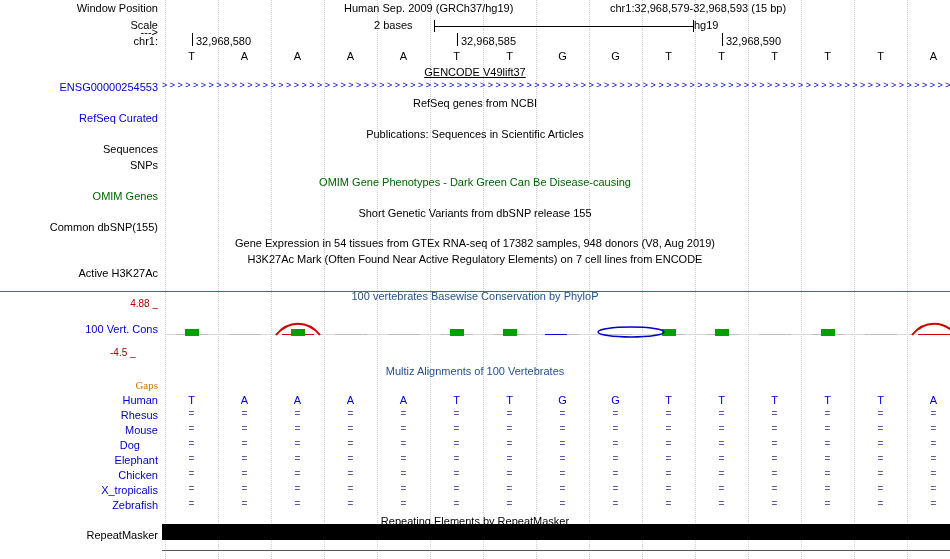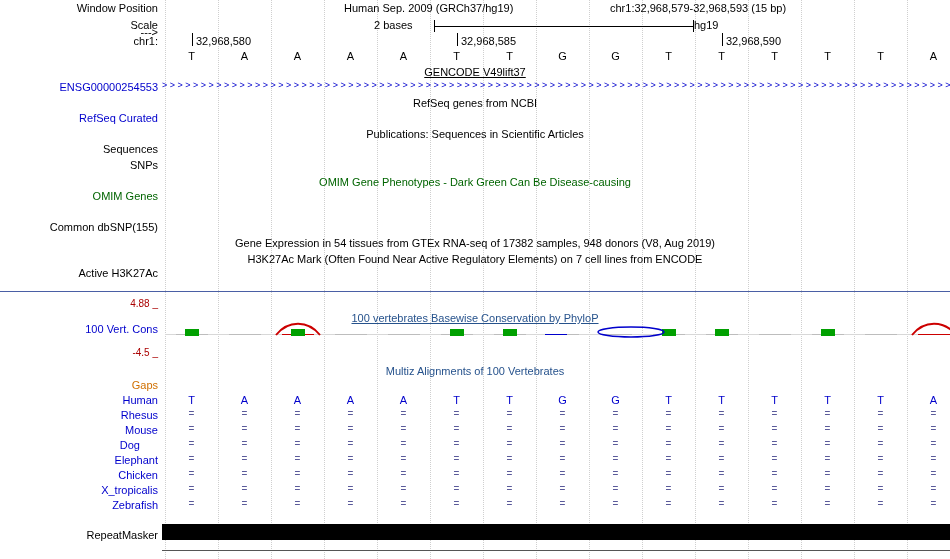--- a/index.html
+++ b/index.html
@@ -169,6 +169,7 @@
   <div class="trk-title green" style="left:0px;top:176px;">OMIM Gene Phenotypes - Dark Green Can Be Disease-causing</div>
   <div class="lbl green" style="left:0px;top:190px;width:158px;">OMIM Genes</div>
 
+  <div class="trk-title" style="left:0px;top:207px;">Short Genetic Variants from dbSNP release 155</div>
   <div class="lbl" style="left:0px;top:221px;width:158px;">Common dbSNP(155)</div>
 
   <div class="trk-title" style="left:0px;top:237px;">Gene Expression in 54 tissues from GTEx RNA-seq of 17382 samples, 948 donors (V8, Aug 2019)</div>

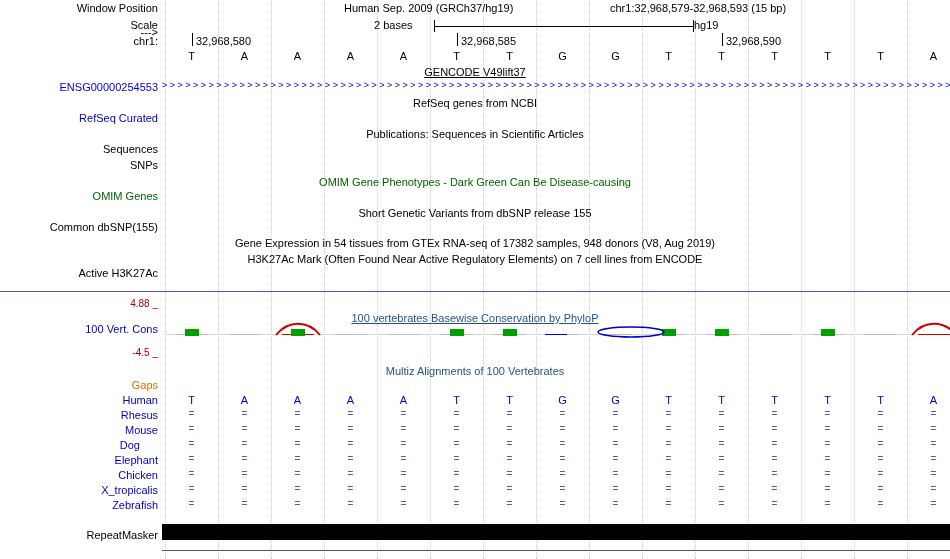--- a/index.html
+++ b/index.html
@@ -179,7 +179,7 @@
 
   <div class="hline-blue" style="left:0px;top:291px;width:950px;"></div>
 
-  <div class="trk-title" style="left:0px;top:312px;color:#26528c;text-decoration:underline;">100 vertebrates Basewise Conservation by PhyloP</div>
+  <div class="trk-title" style="left:0px;top:290px;color:#26528c;">100 vertebrates Basewise Conservation by PhyloP</div>
   <div class="cons-axis" style="left:110px;top:298px;width:48px;text-align:right;">4.88 _</div>
   <div class="cons-axis" style="left:110px;top:347px;width:48px;text-align:right;">-4.5 _</div>
   <div class="lbl blue" style="left:0px;top:323px;width:158px;">100 Vert. Cons</div>

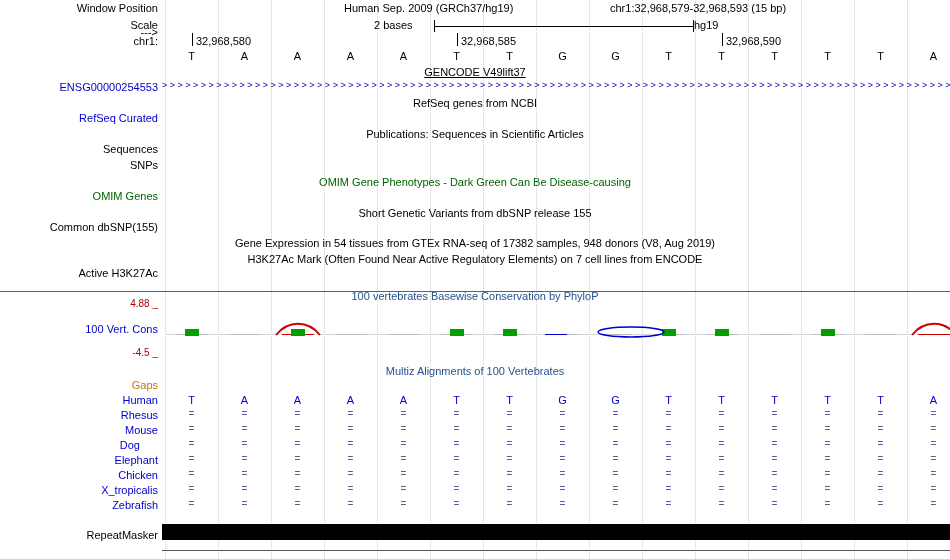--- a/index.html
+++ b/index.html
@@ -181,7 +181,7 @@
 
   <div class="trk-title" style="left:0px;top:290px;color:#26528c;">100 vertebrates Basewise Conservation by PhyloP</div>
   <div class="cons-axis" style="left:110px;top:298px;width:48px;text-align:right;">4.88 _</div>
-  <div class="cons-axis" style="left:110px;top:347px;width:48px;text-align:right;">-4.5 _</div>
+  <div class="cons-axis" style="left:110px;top:347px;width:48px;text-align:left;">-4.5 _</div>
   <div class="lbl blue" style="left:0px;top:323px;width:158px;">100 Vert. Cons</div>
 
   <div id="cons-area">

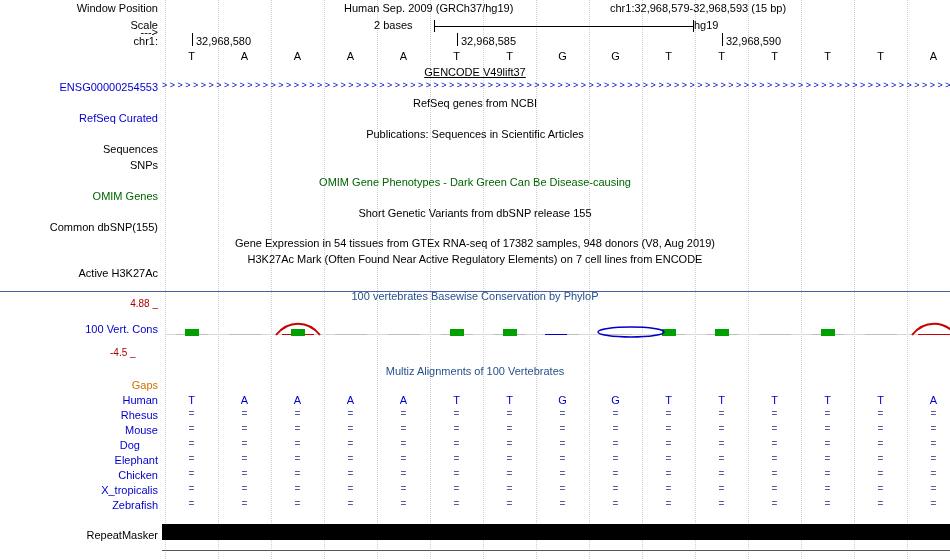--- a/index.html
+++ b/index.html
@@ -221,7 +221,7 @@
     </div>
 
   <div class="trk-title" style="left:0px;top:365px;color:#26528c;">Multiz Alignments of 100 Vertebrates</div>
-  <div class="lbl orange" style="left:0px;top:379px;width:158px;">Gaps</div>
+  <div class="lbl orange" style="left:0px;top:379px;width:158px;font-family:Liberation Serif, serif;">Gaps</div>
 
   <div id="multiz-labels">
       <div class="lbl blue" style="left: 0px; width: 158px; top: 394px;">Human</div>

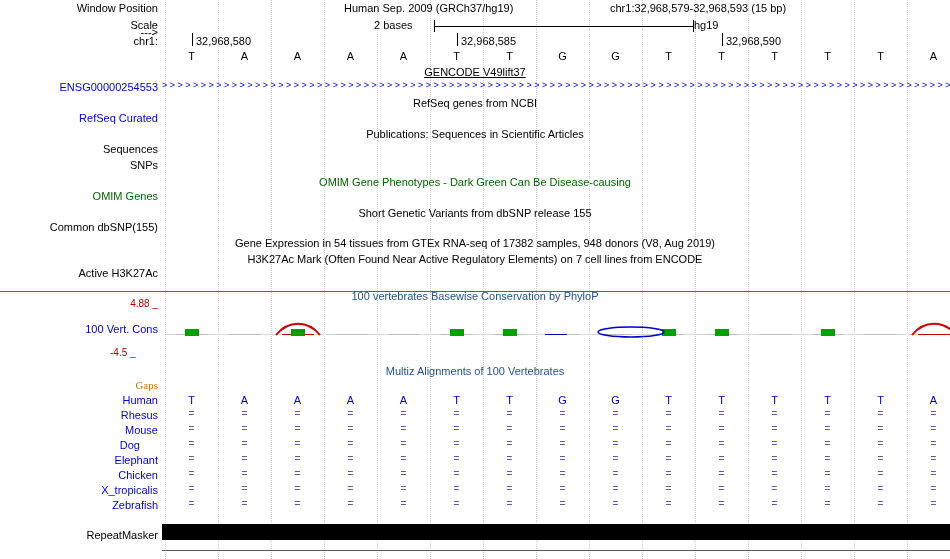--- a/index.html
+++ b/index.html
@@ -356,6 +356,7 @@
       <div class="eqmark" style="top: 499px; left: 926.5px;">=</div>
     </div>
 
+  <div class="trk-title" style="left:0px;top:515px;">Repeating Elements by RepeatMasker</div>
   <div class="lbl" style="left:0px;top:529px;width:158px;">RepeatMasker</div>
   <div class="rmbar" style="left:162px;top:524px;width:788px;height:16px;"></div>
   <div class="hline" style="left:162px;top:550px;width:788px;height:1px;background:#555;"></div>

